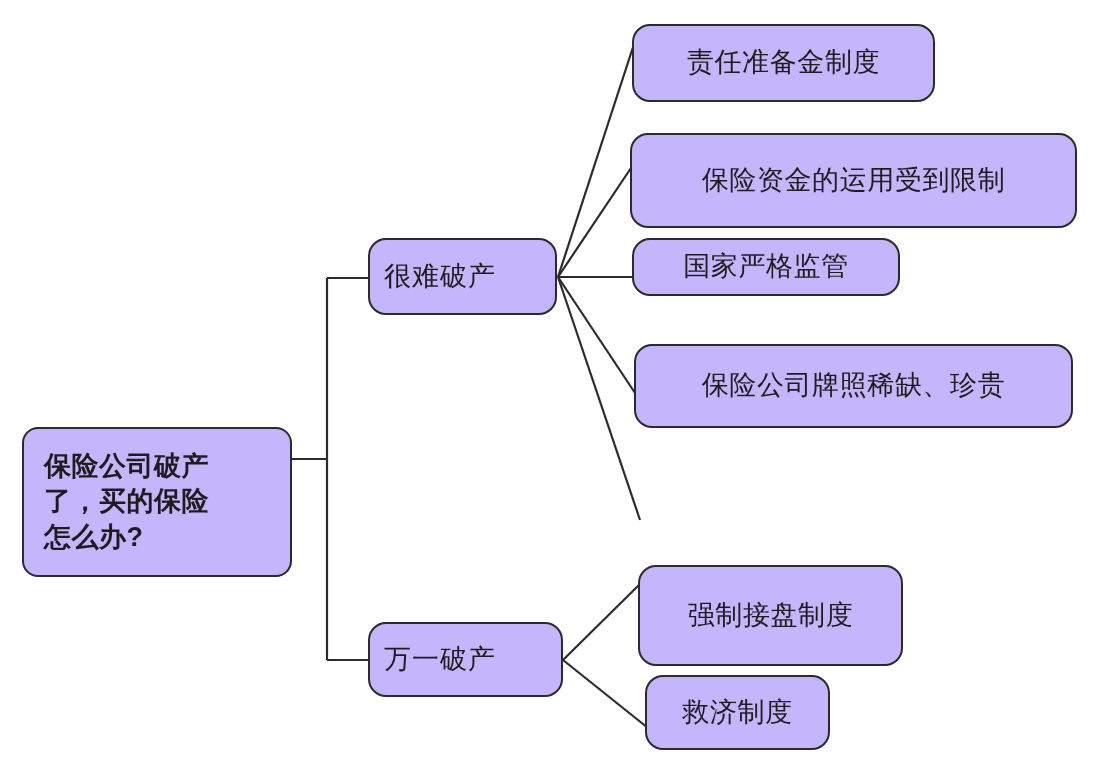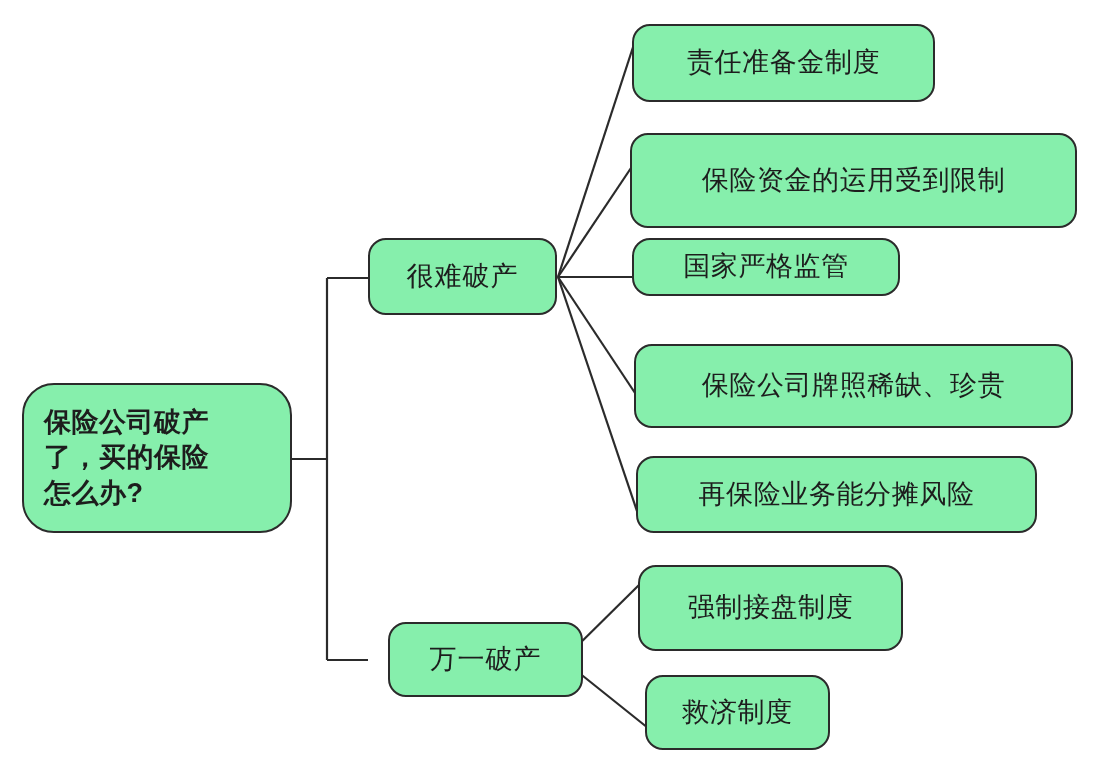--- a/index.html
+++ b/index.html
@@ -32,7 +32,7 @@
     box-sizing: border-box;
     border: 2.2px solid #2b2b2b;
     border-radius: 18px;
-    background: #86efac;
+    background: #c4b5fd;
     display: flex;
     align-items: center;
     z-index: 2;

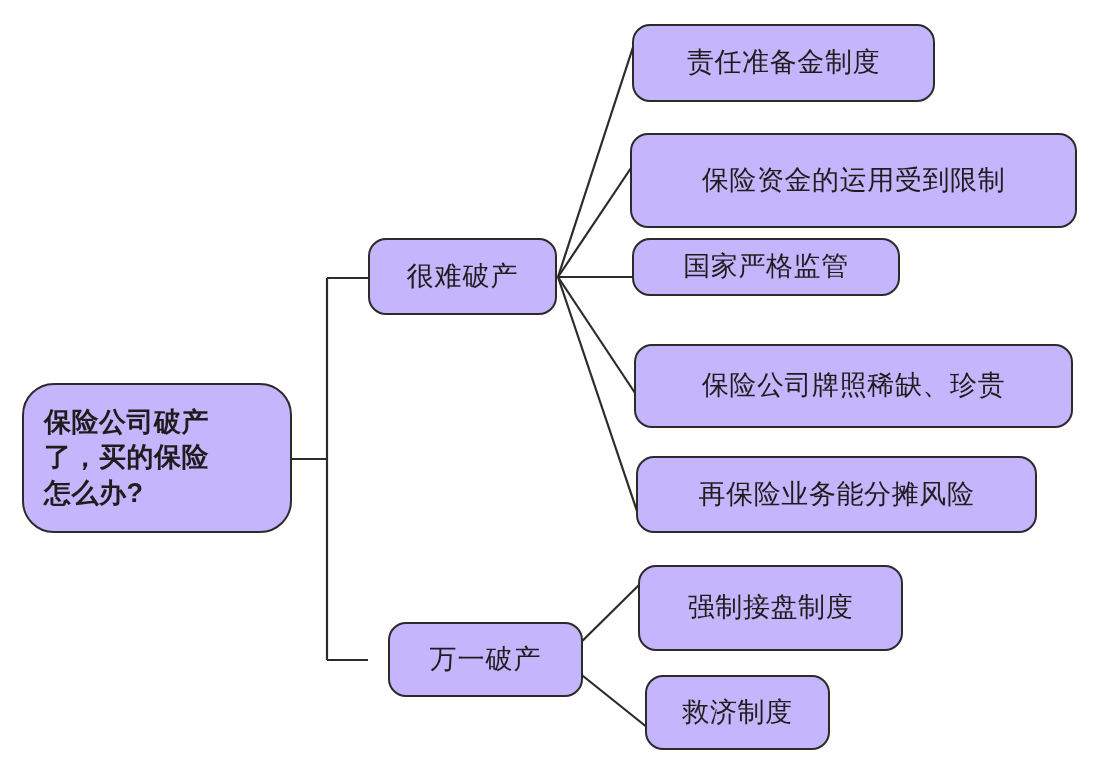--- a/index.html
+++ b/index.html
@@ -63,7 +63,7 @@
   .node.branch .label {
     font-size: 27px;
     line-height: 1.1;
-    text-align: center;
+    text-align: left;
     letter-spacing: 1px;
   }
   

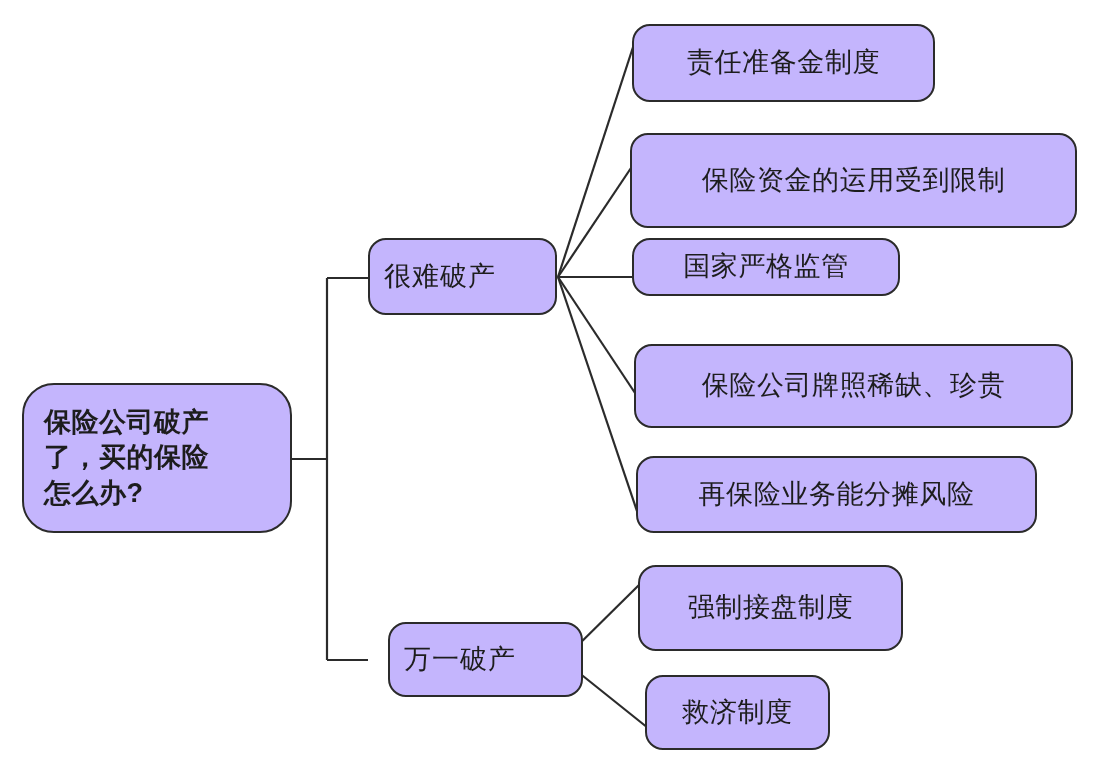--- a/index.html
+++ b/index.html
@@ -44,9 +44,10 @@
   }
   
   .node.root {
-    border-radius: 32px;
+    border-radius: 16px;
     border-width: 2.6px;
     padding: 0 16px 0 20px;
+    margin-top: 44px;
   }
   .node.root .label {
     font-weight: bold;

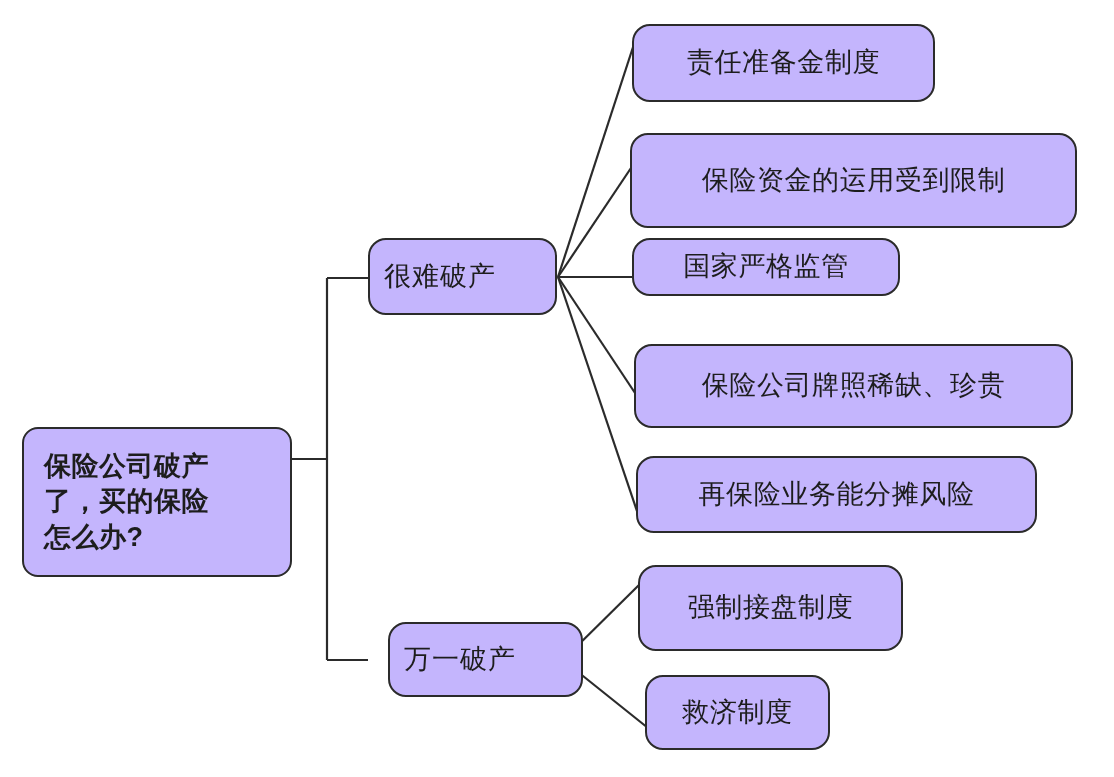--- a/index.html
+++ b/index.html
@@ -133,9 +133,6 @@
     <span class="label">保险公司牌照稀缺、珍贵</span>
   </div>
 
-  <div class="node leaf" style="left:636px; top:456px; width:401px; height:77px;">
-    <span class="label">再保险业务能分摊风险</span>
-  </div>
 
   <div class="node leaf" style="left:638px; top:565px; width:265px; height:86px;">
     <span class="label">强制接盘制度</span>

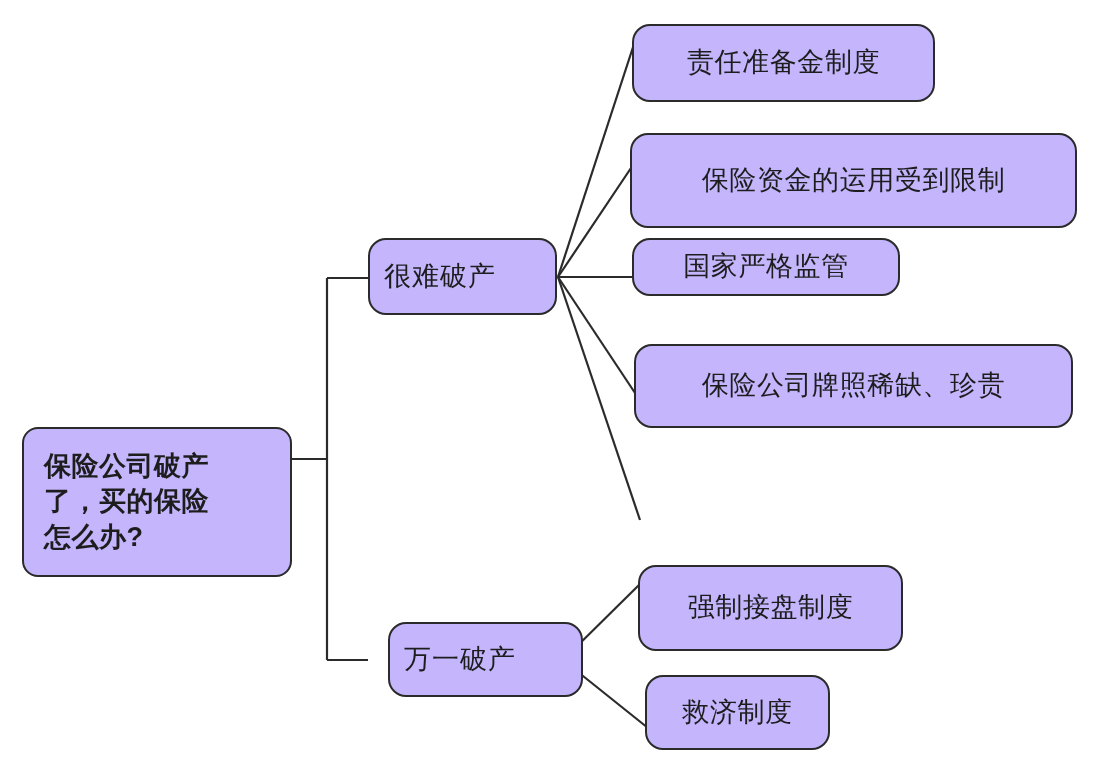--- a/index.html
+++ b/index.html
@@ -134,7 +134,7 @@
   </div>
 
 
-  <div class="node leaf" style="left:638px; top:565px; width:265px; height:86px;">
+  <div class="node leaf" style="left:638px; top:565px; width:265px; height:101px;">
     <span class="label">强制接盘制度</span>
   </div>
 

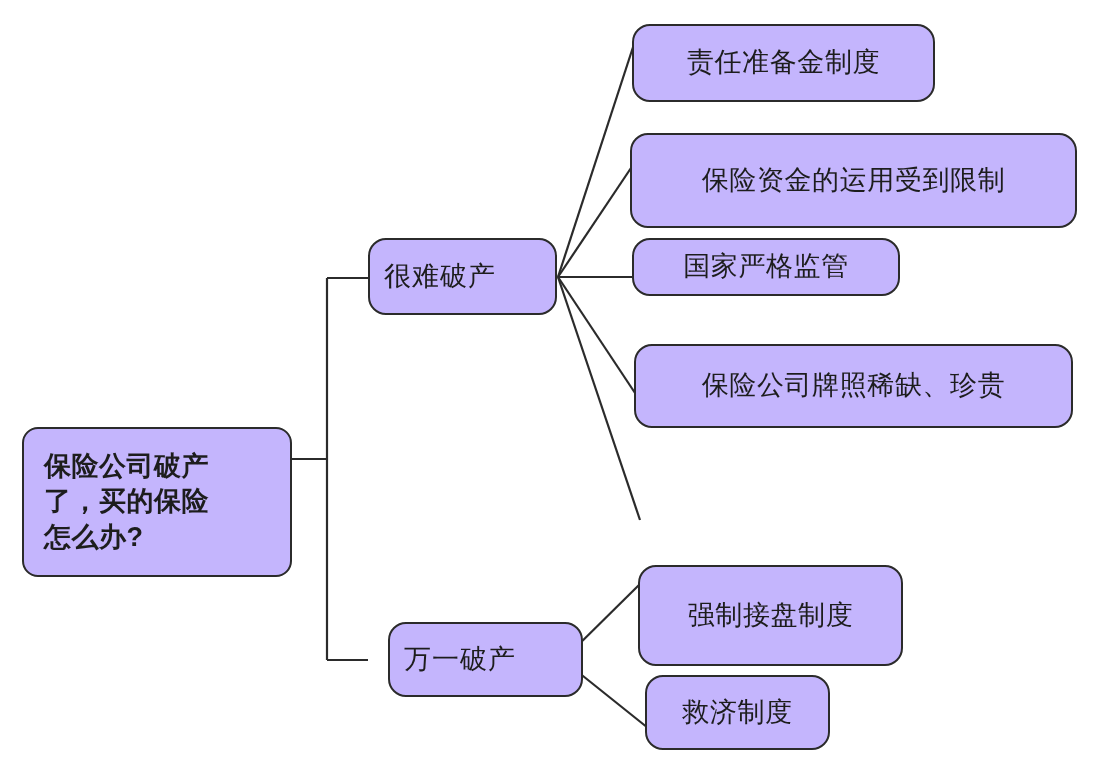--- a/index.html
+++ b/index.html
@@ -113,7 +113,7 @@
     <span class="label">很难破产</span>
   </div>
 
-  <div class="node branch" style="left:368px; top:622px; width:195px; height:75px;margin-left:20px;">
+  <div class="node branch" style="left:368px; top:622px; width:195px; height:75px;">
     <span class="label">万一破产</span>
   </div>
 

